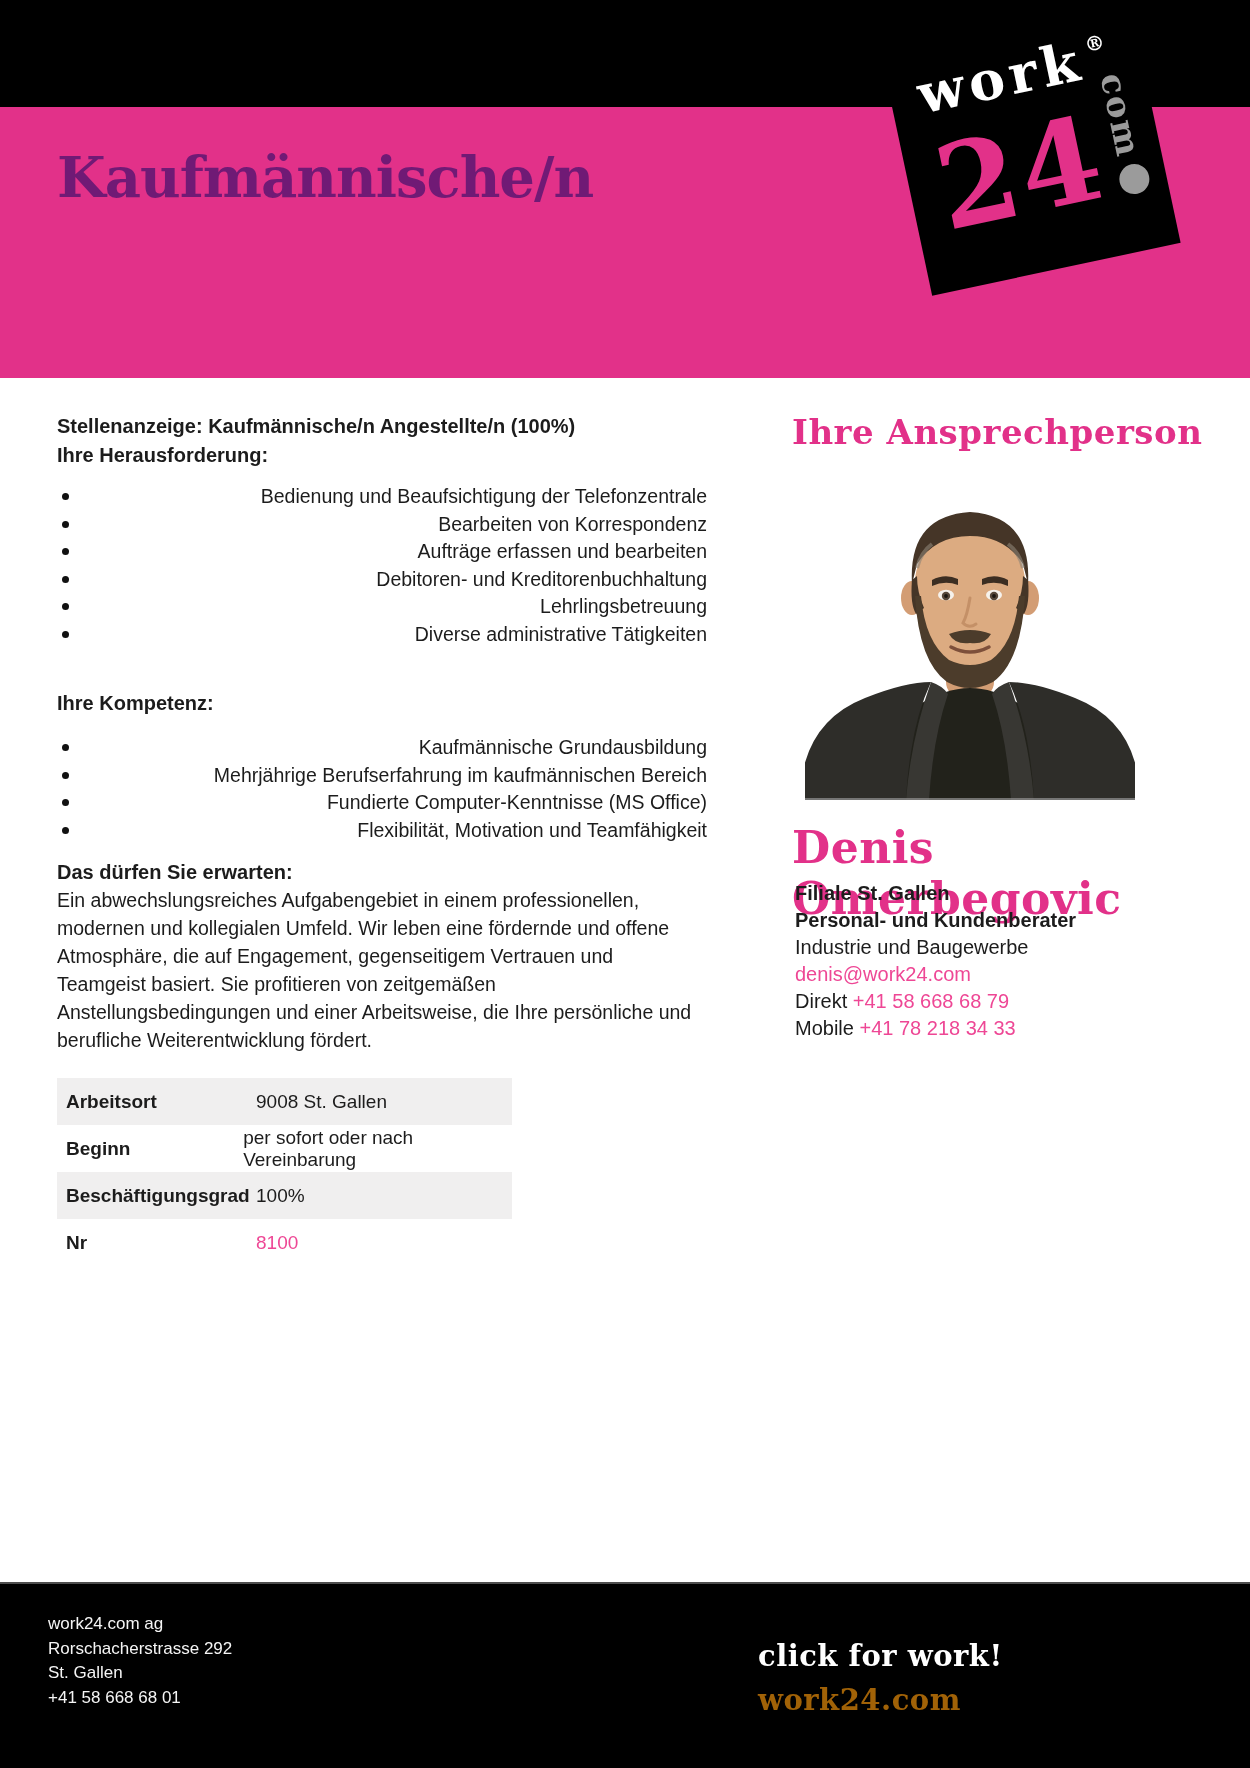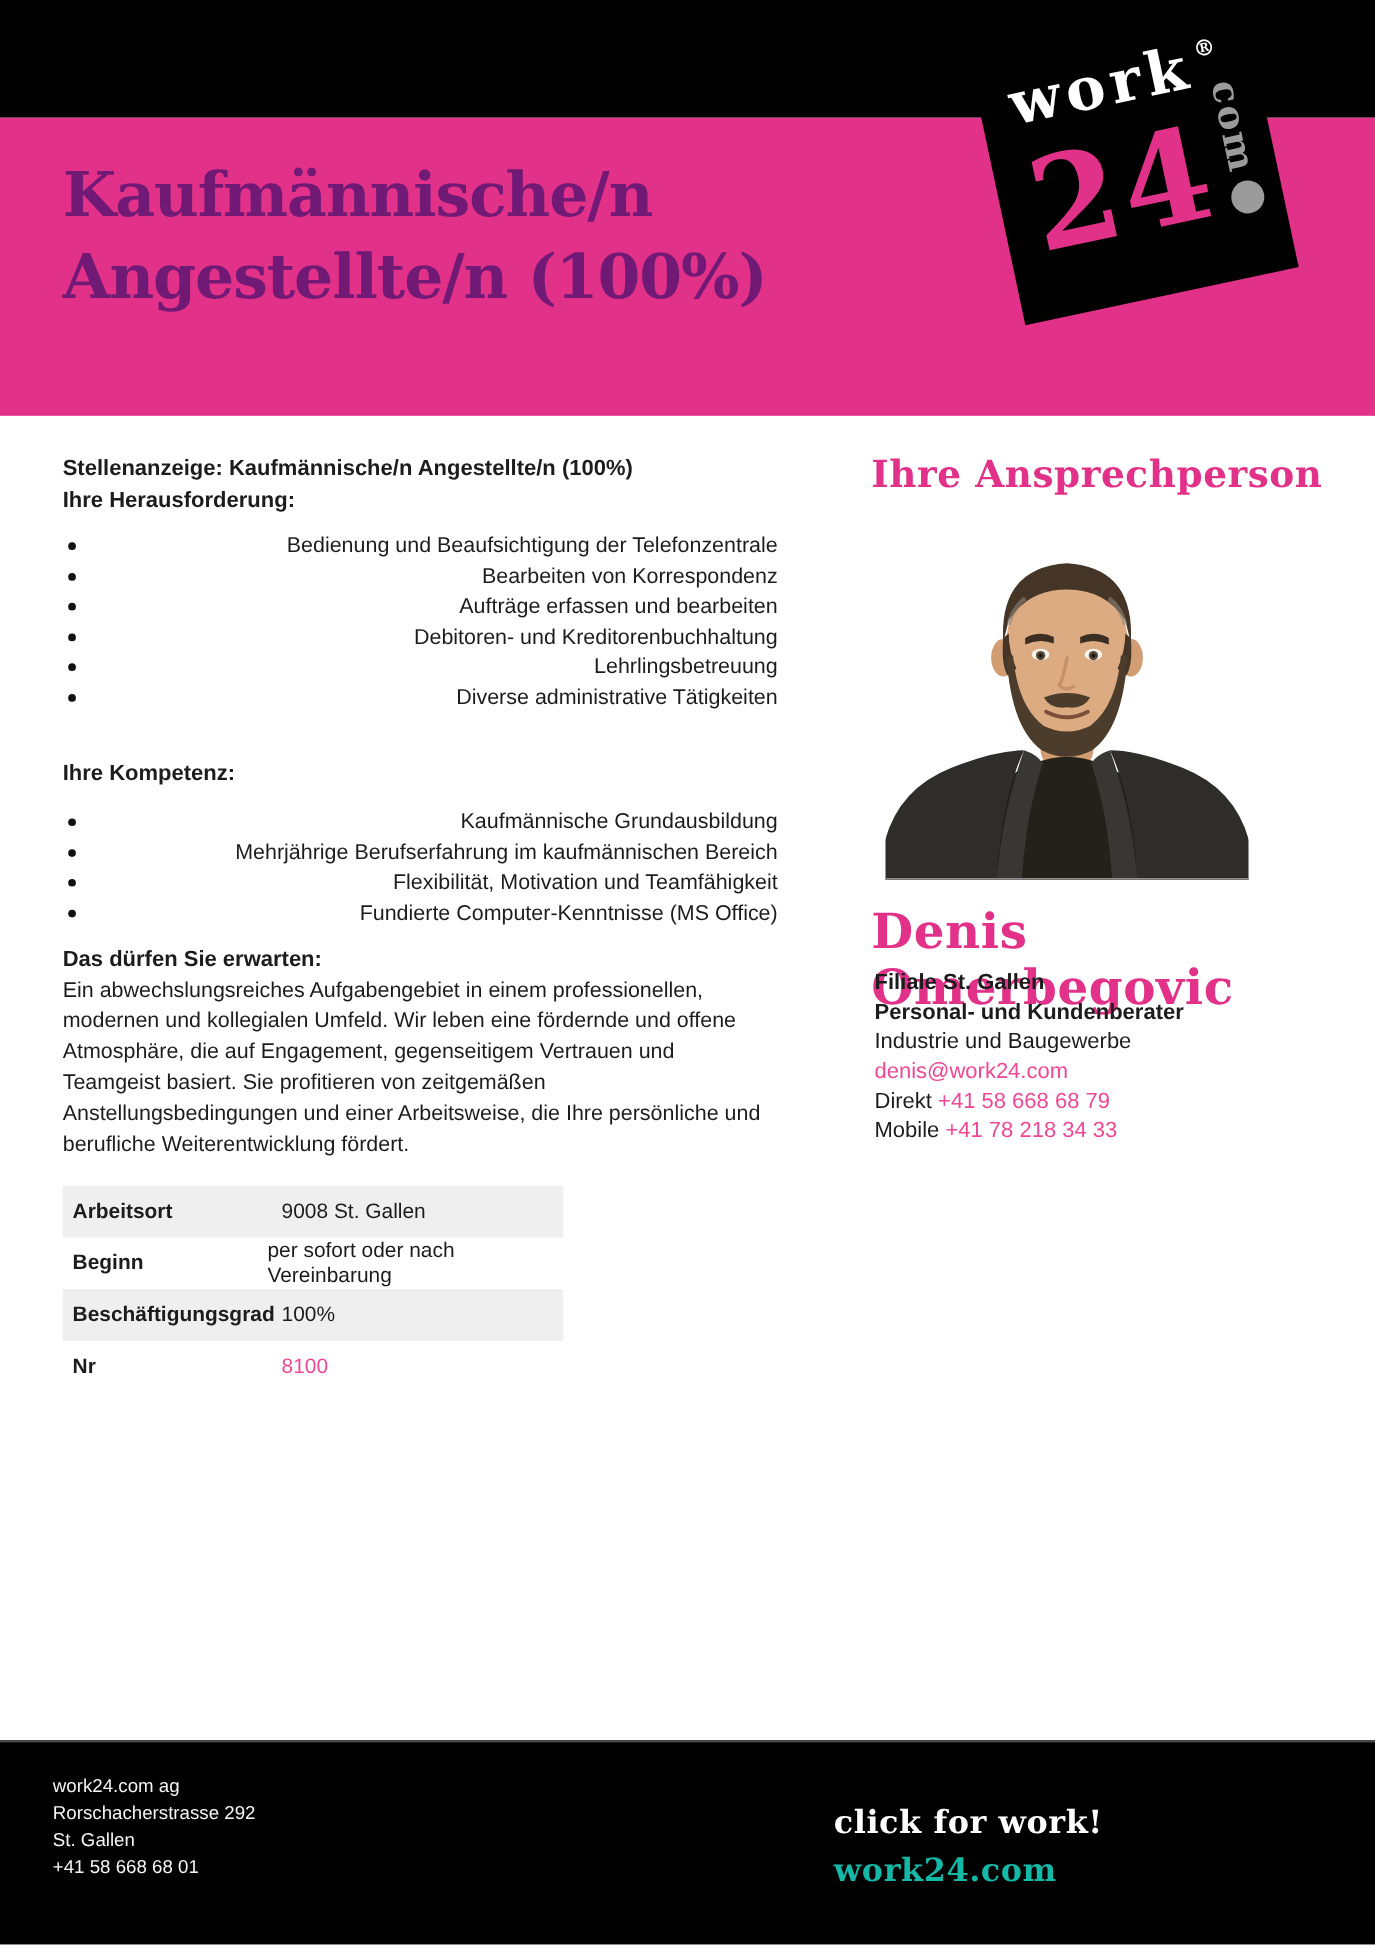--- a/index.html
+++ b/index.html
@@ -76,7 +76,6 @@
 
   <div class="job-title">
     <div>Kaufmännische/n</div>
-    <div>Angestellte/n (100%)</div>
   </div>
 
   <div class="logo">

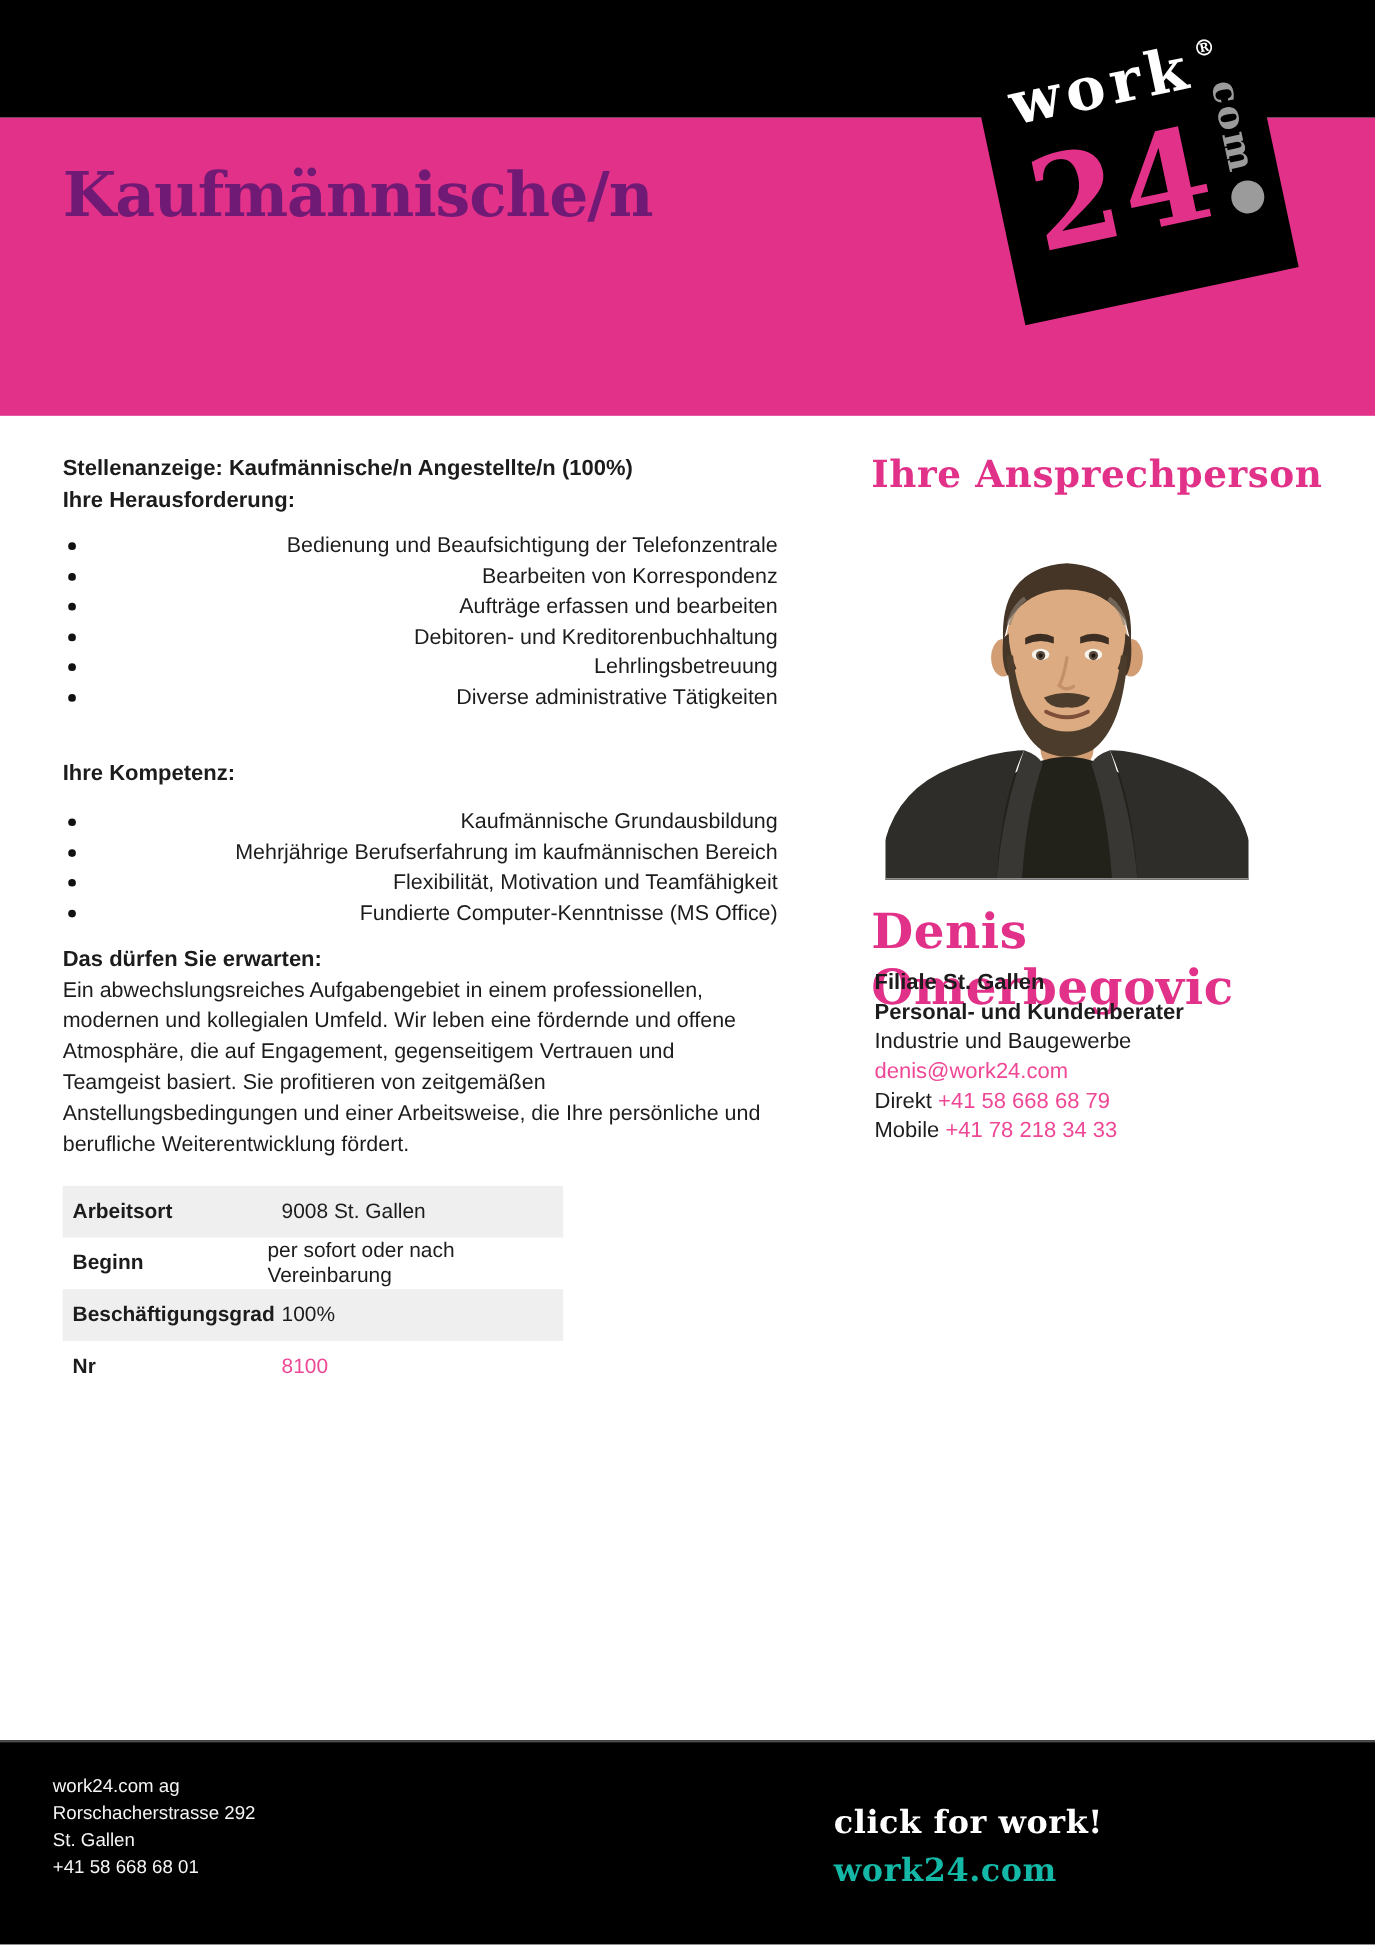--- a/index.html
+++ b/index.html
@@ -108,8 +108,8 @@
   <ul class="bullets list-2">
     <li>Kaufmännische Grundausbildung</li>
     <li>Mehrjährige Berufserfahrung im kaufmännischen Bereich</li>
+    <li>Fundierte Computer-Kenntnisse (MS Office)</li>
     <li>Flexibilität, Motivation und Teamfähigkeit</li>
-    <li>Fundierte Computer-Kenntnisse (MS Office)</li>
   </ul>
 
   <div class="bold-line heading-erw">Das dürfen Sie erwarten:</div>

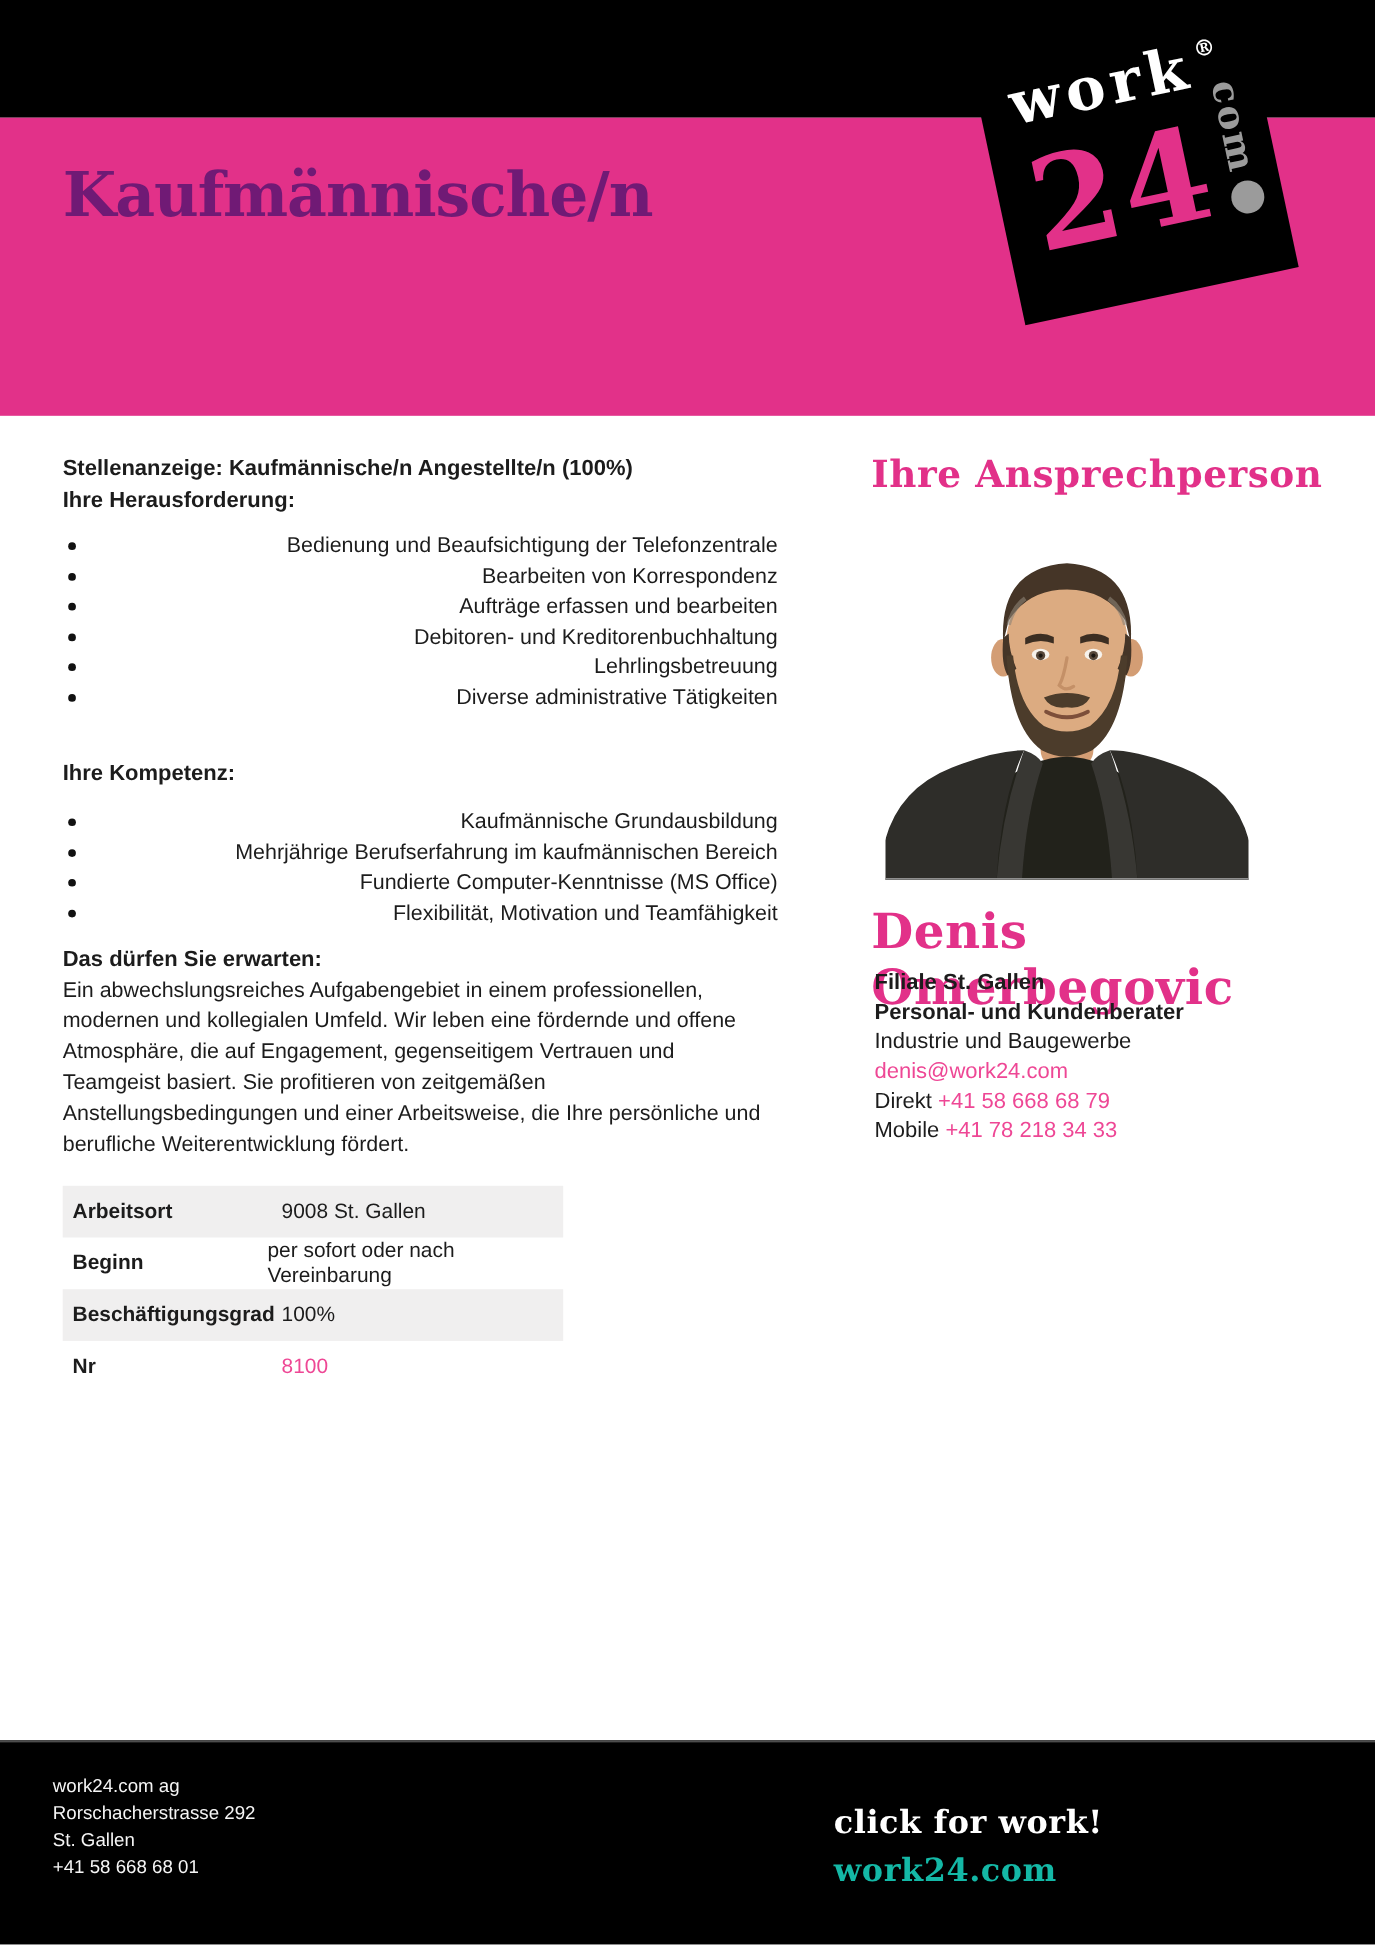--- a/index.html
+++ b/index.html
@@ -64,7 +64,7 @@
   .footer-claim{position:absolute;left:758px;top:50px;font-family:"DejaVu Serif",serif;
                 font-weight:800;font-size:29px;line-height:44px;letter-spacing:0.5px;}
   .footer-claim .slogan{color:#fff;}
-  .footer-claim .site{color:#14b8a6;}
+  .footer-claim .site{color:#a16207;}
 </style>
 </head>
 <body>

